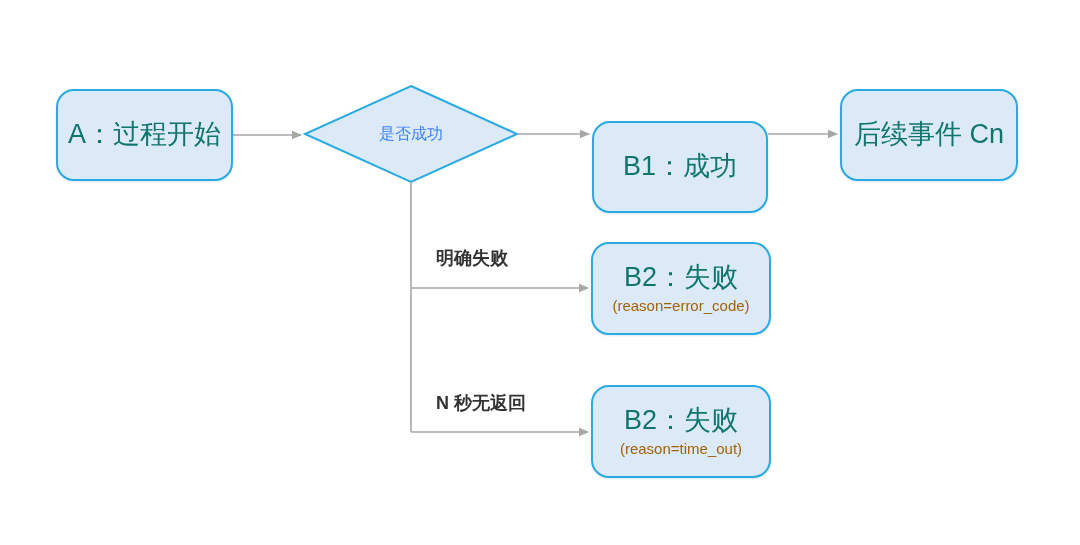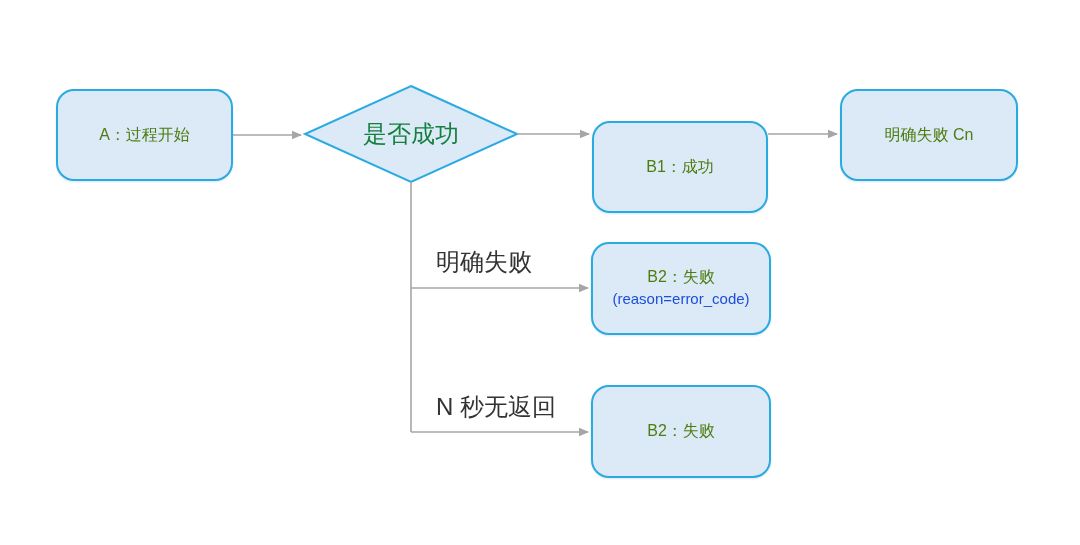--- a/index.html
+++ b/index.html
@@ -34,9 +34,9 @@
     box-shadow: 0 1px 2px rgba(120,160,200,0.25);
   }
   .node .title {
-    font-size: 16px;
+    font-size: 27px;
     line-height: 1.3;
-    color: #4d7c0f;
+    color: #0f766e;
     white-space: nowrap;
   }
   .node .subtitle {

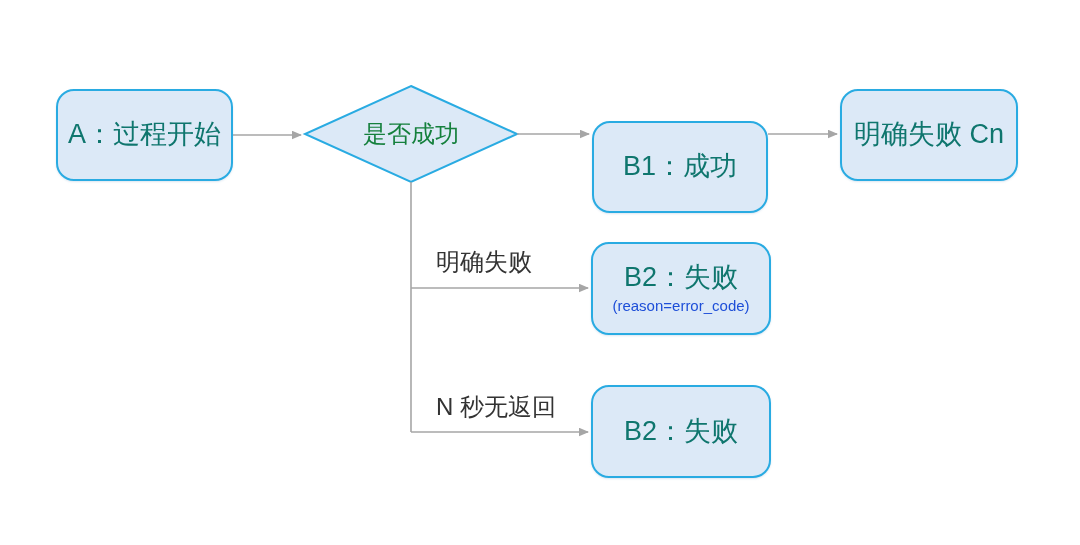--- a/index.html
+++ b/index.html
@@ -60,8 +60,8 @@
     display: flex;
     align-items: center;
     justify-content: center;
-    font-size: 24px;
-    color: #15803d;
+    font-size: 16px;
+    color: #3b82f6;
     white-space: nowrap;
     pointer-events: none;
   }

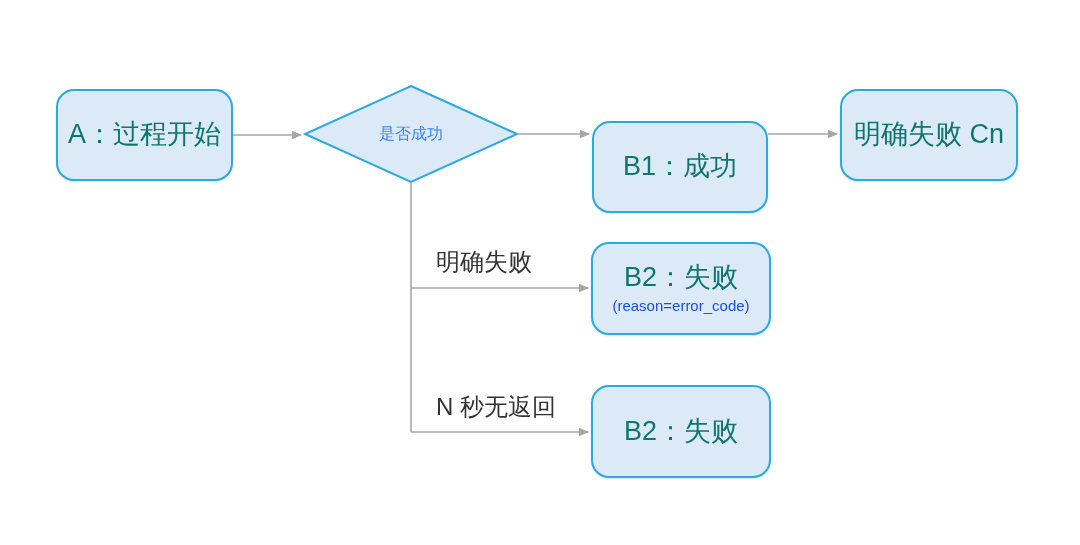--- a/index.html
+++ b/index.html
@@ -114,7 +114,7 @@
   </div>
 
   <div class="node" id="node-cn">
-    <div class="title">明确失败 Cn</div>
+    <div class="title">后续事件 Cn</div>
   </div>
 
   <div class="node" id="node-b2-err">

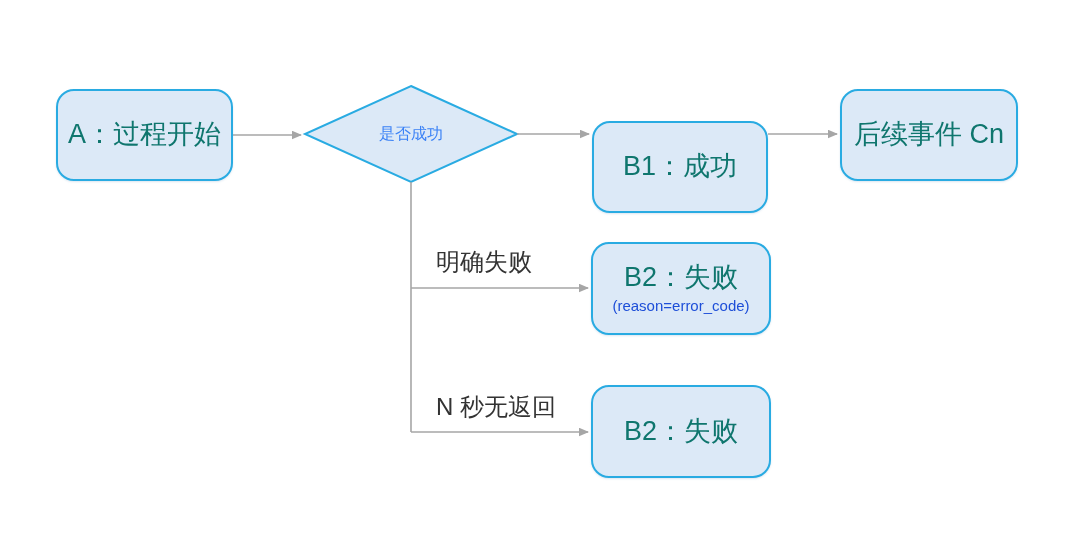--- a/index.html
+++ b/index.html
@@ -69,9 +69,10 @@
   .edge-label {
     position: absolute;
     z-index: 2;
-    font-size: 24px;
+    font-size: 18px;
     color: #333333;
     white-space: nowrap;
+    font-weight: bold;
   }
   #label-explicit-failure { left: 436px; top: 246px; }
   #label-timeout          { left: 436px; top: 391px; text-align: center; }

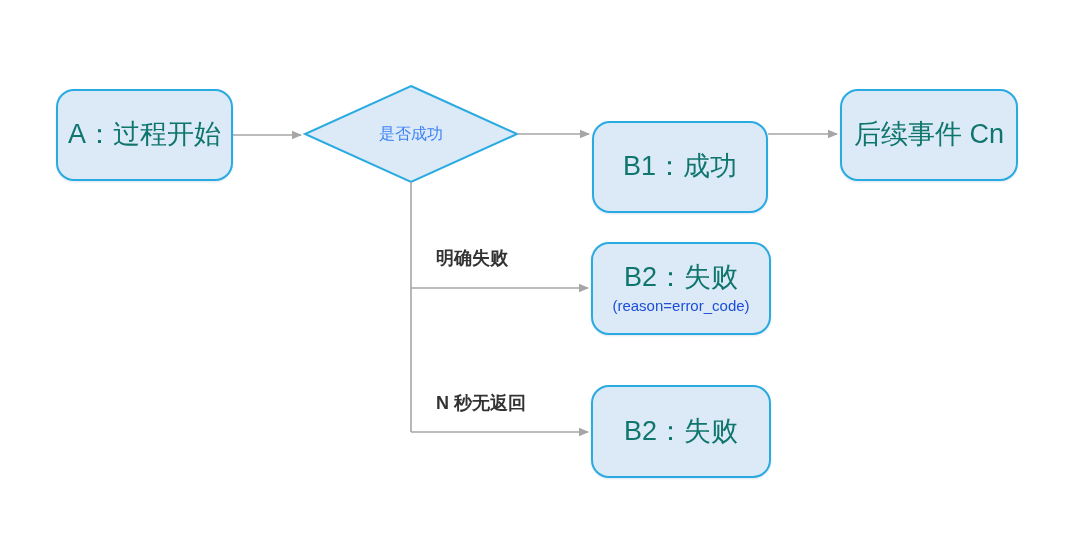--- a/index.html
+++ b/index.html
@@ -42,7 +42,7 @@
   .node .subtitle {
     font-size: 15px;
     line-height: 1.5;
-    color: #1d4ed8;
+    color: #a16207;
     white-space: nowrap;
   }
 

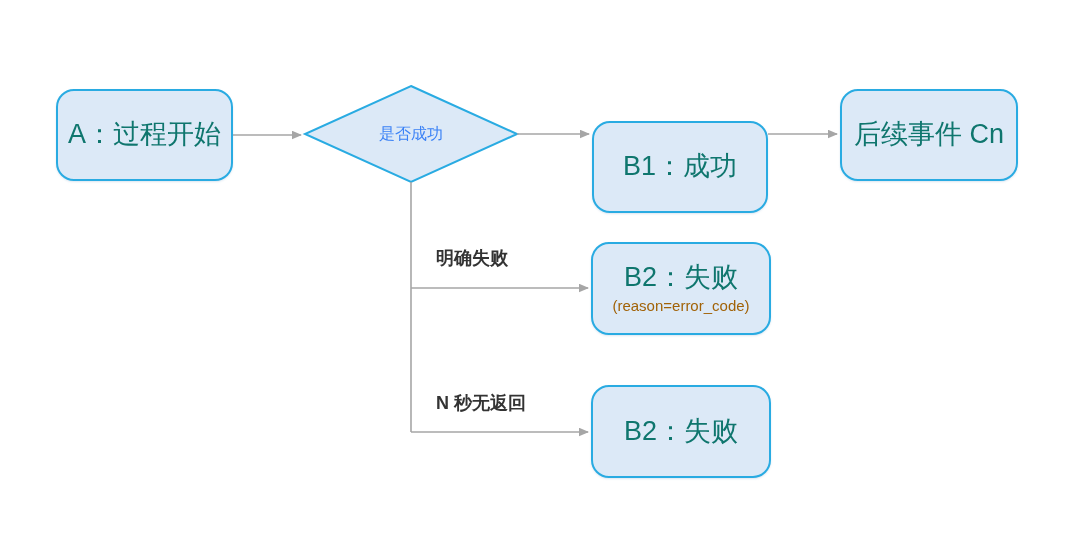--- a/index.html
+++ b/index.html
@@ -125,6 +125,7 @@
 
   <div class="node" id="node-b2-to">
     <div class="title">B2：失败</div>
+    <div class="subtitle">(reason=time_out)</div>
   </div>
 
   <div class="edge-label" id="label-explicit-failure">明确失败</div>

